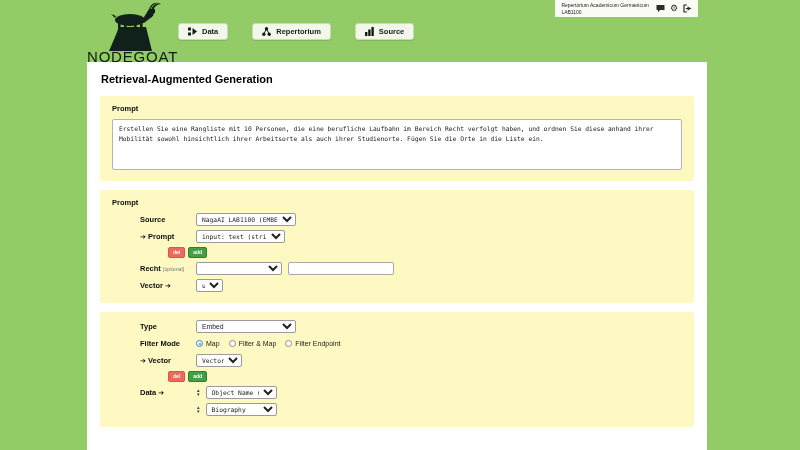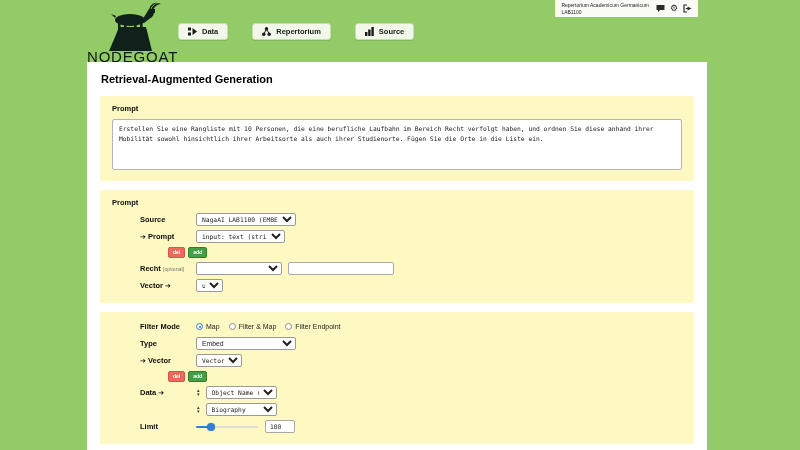--- a/index.html
+++ b/index.html
@@ -226,6 +226,13 @@
   <div class="section">
 
     <div class="form-row">
+      <span class="form-label">Type</span>
+      <select class="sans w-type">
+        <option>Embed</option>
+      </select>
+    </div>
+
+    <div class="form-row">
       <span class="form-label">Filter Mode</span>
       <div class="radio-group">
         <span class="radio">
@@ -241,13 +248,6 @@
           <span>Filter Endpoint</span>
         </span>
       </div>
-    </div>
-
-    <div class="form-row">
-      <span class="form-label">Type</span>
-      <select class="sans w-type">
-        <option>Embed</option>
-      </select>
     </div>
 
     <div class="form-row">

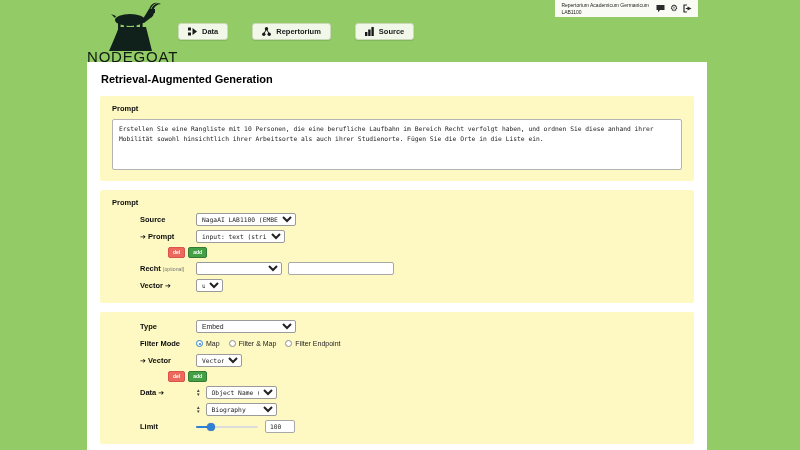--- a/index.html
+++ b/index.html
@@ -284,15 +284,6 @@
       </select>
     </div>
 
-    <div class="form-row">
-      <span class="form-label">Limit</span>
-      <span class="slider">
-        <span class="slider-track"></span>
-        <span class="slider-fill"></span>
-        <span class="slider-thumb"></span>
-      </span>
-      <input class="text-field w-limit" type="text" value="100" style="">
-    </div>
   </div>
 
 </div>

